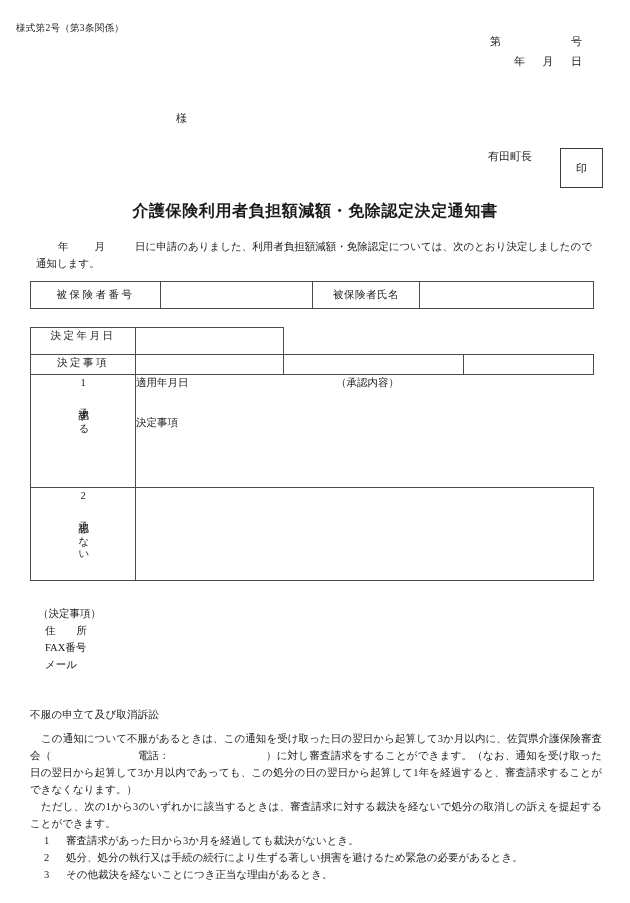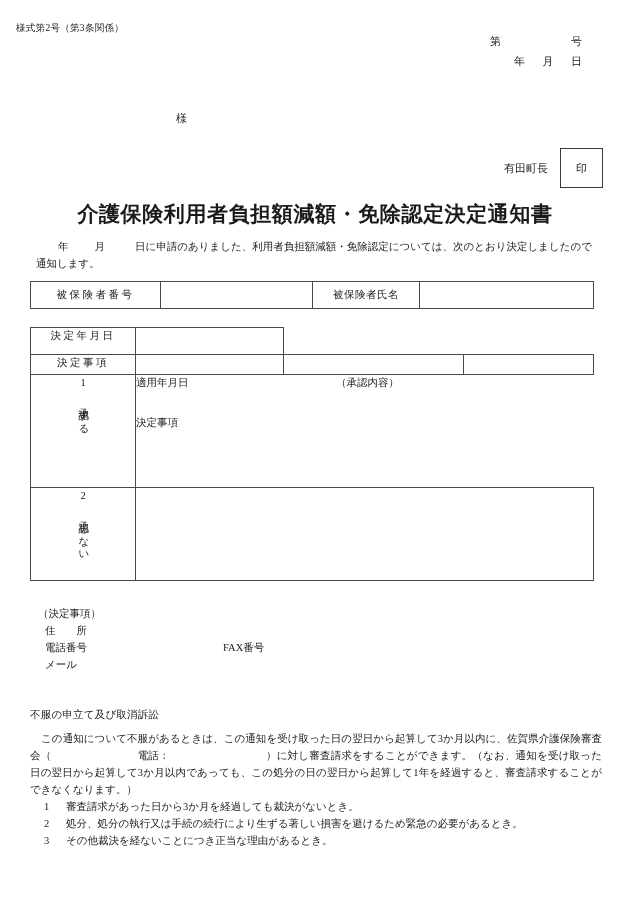--- a/index.html
+++ b/index.html
@@ -67,8 +67,8 @@
     right: 27px;
     top: 148px;
     display: flex;
-    align-items: center;
-    gap: 12px;
+    align-items: flex-start;
+    gap: 28px;
   }
   .issuer-name {
     font-size: 11px;

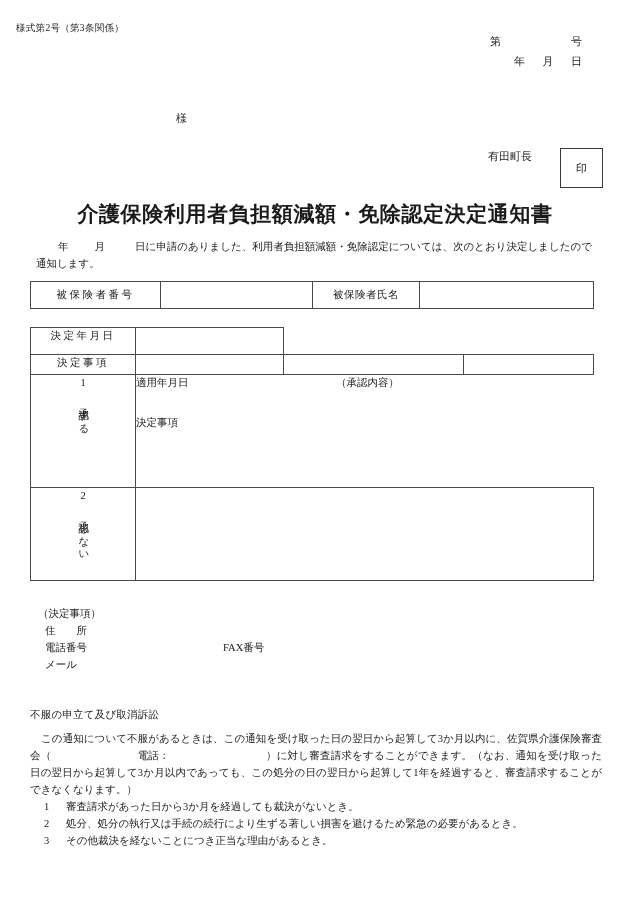--- a/index.html
+++ b/index.html
@@ -91,7 +91,7 @@
     right: 0;
     top: 199px;
     text-align: center;
-    font-size: 21px;
+    font-size: 16px;
     font-weight: bold;
     letter-spacing: 0.6px;
   }

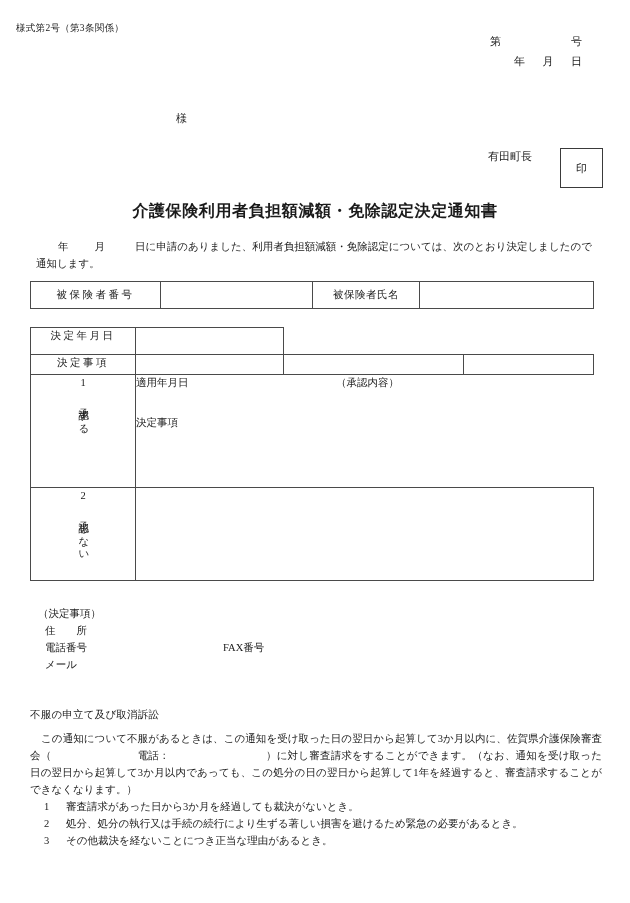--- a/index.html
+++ b/index.html
@@ -340,7 +340,6 @@
       <span>住　　所</span>
     </div>
     <div class="contact-indent contact-row">
-      <span class="c-tel">電話番号</span>
       <span>FAX番号</span>
     </div>
     <div class="contact-indent">

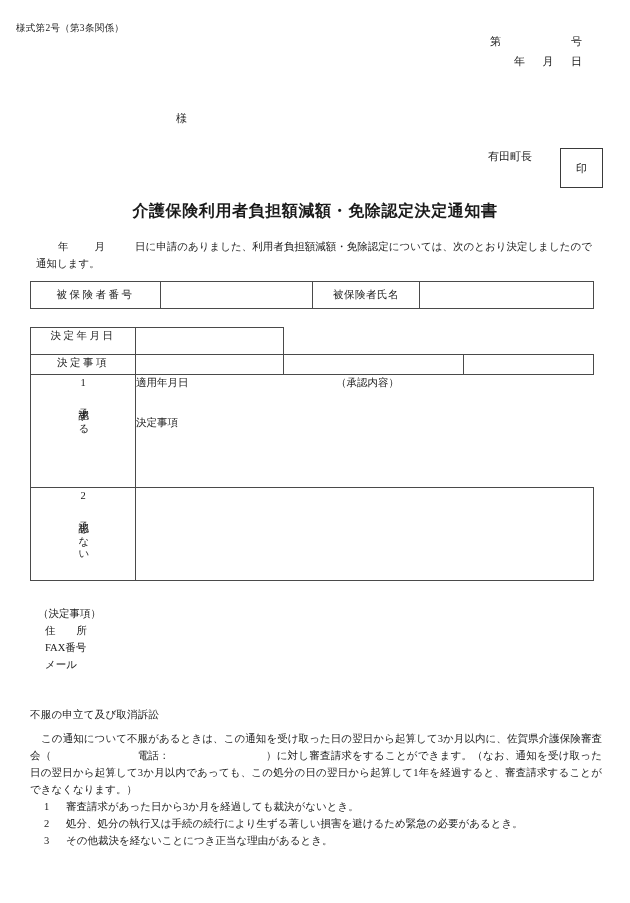--- a/index.html
+++ b/index.html
@@ -350,6 +350,7 @@
   <div class="appeal">
     <div class="appeal-heading">不服の申立て及び取消訴訟</div>
     <p><span>この通知について不服があるときは、この通知を受け取った日の翌日から起算して3か月以内に、佐賀県介護保険審査会（</span><span class="inline-blank-org"></span><span>電話：</span><span class="inline-blank-tel"></span><span>）に対し審査請求をすることができます。（なお、通知を受け取った日の翌日から起算して3か月以内であっても、この処分の日の翌日から起算して1年を経過すると、審査請求することができなくなります。）</span></p>
+    <p>ただし、次の1から3のいずれかに該当するときは、審査請求に対する裁決を経ないで処分の取消しの訴えを提起することができます。</p>
     <ul class="appeal-list">
       <li>
         <span class="li-num">1</span>

